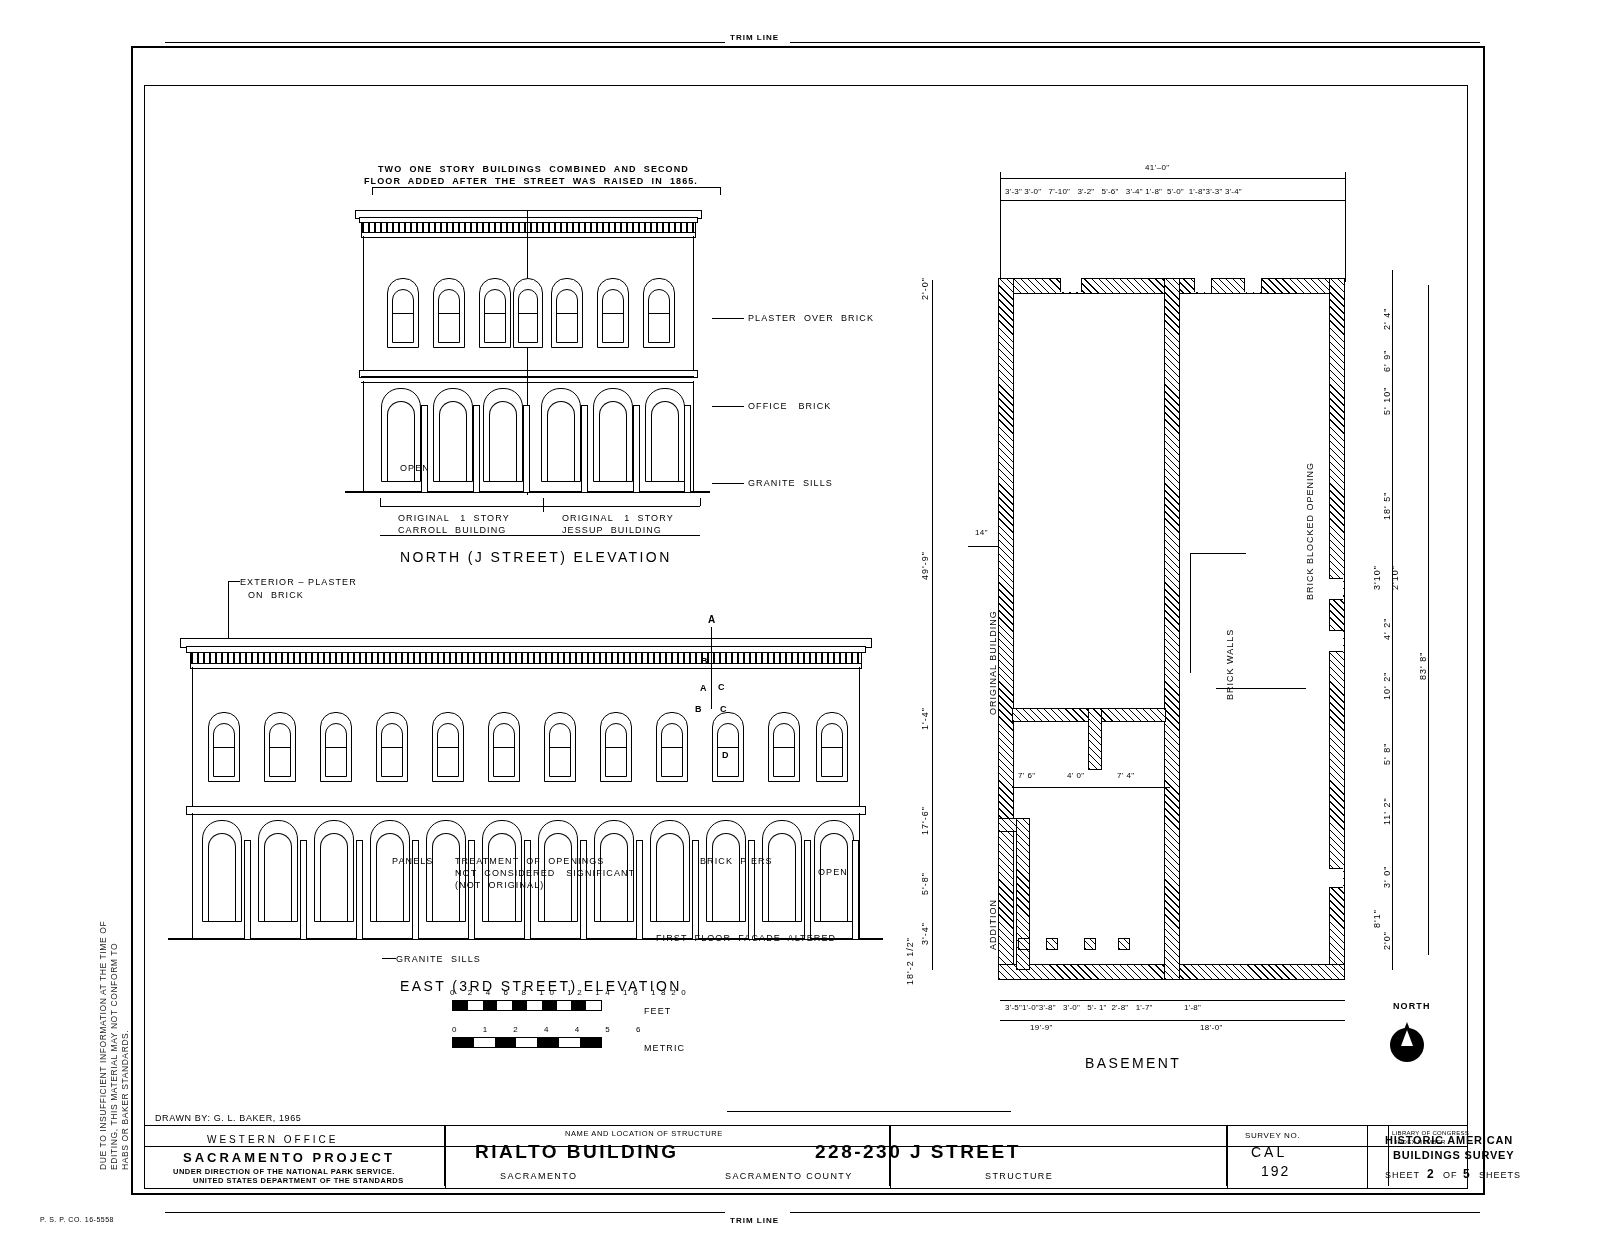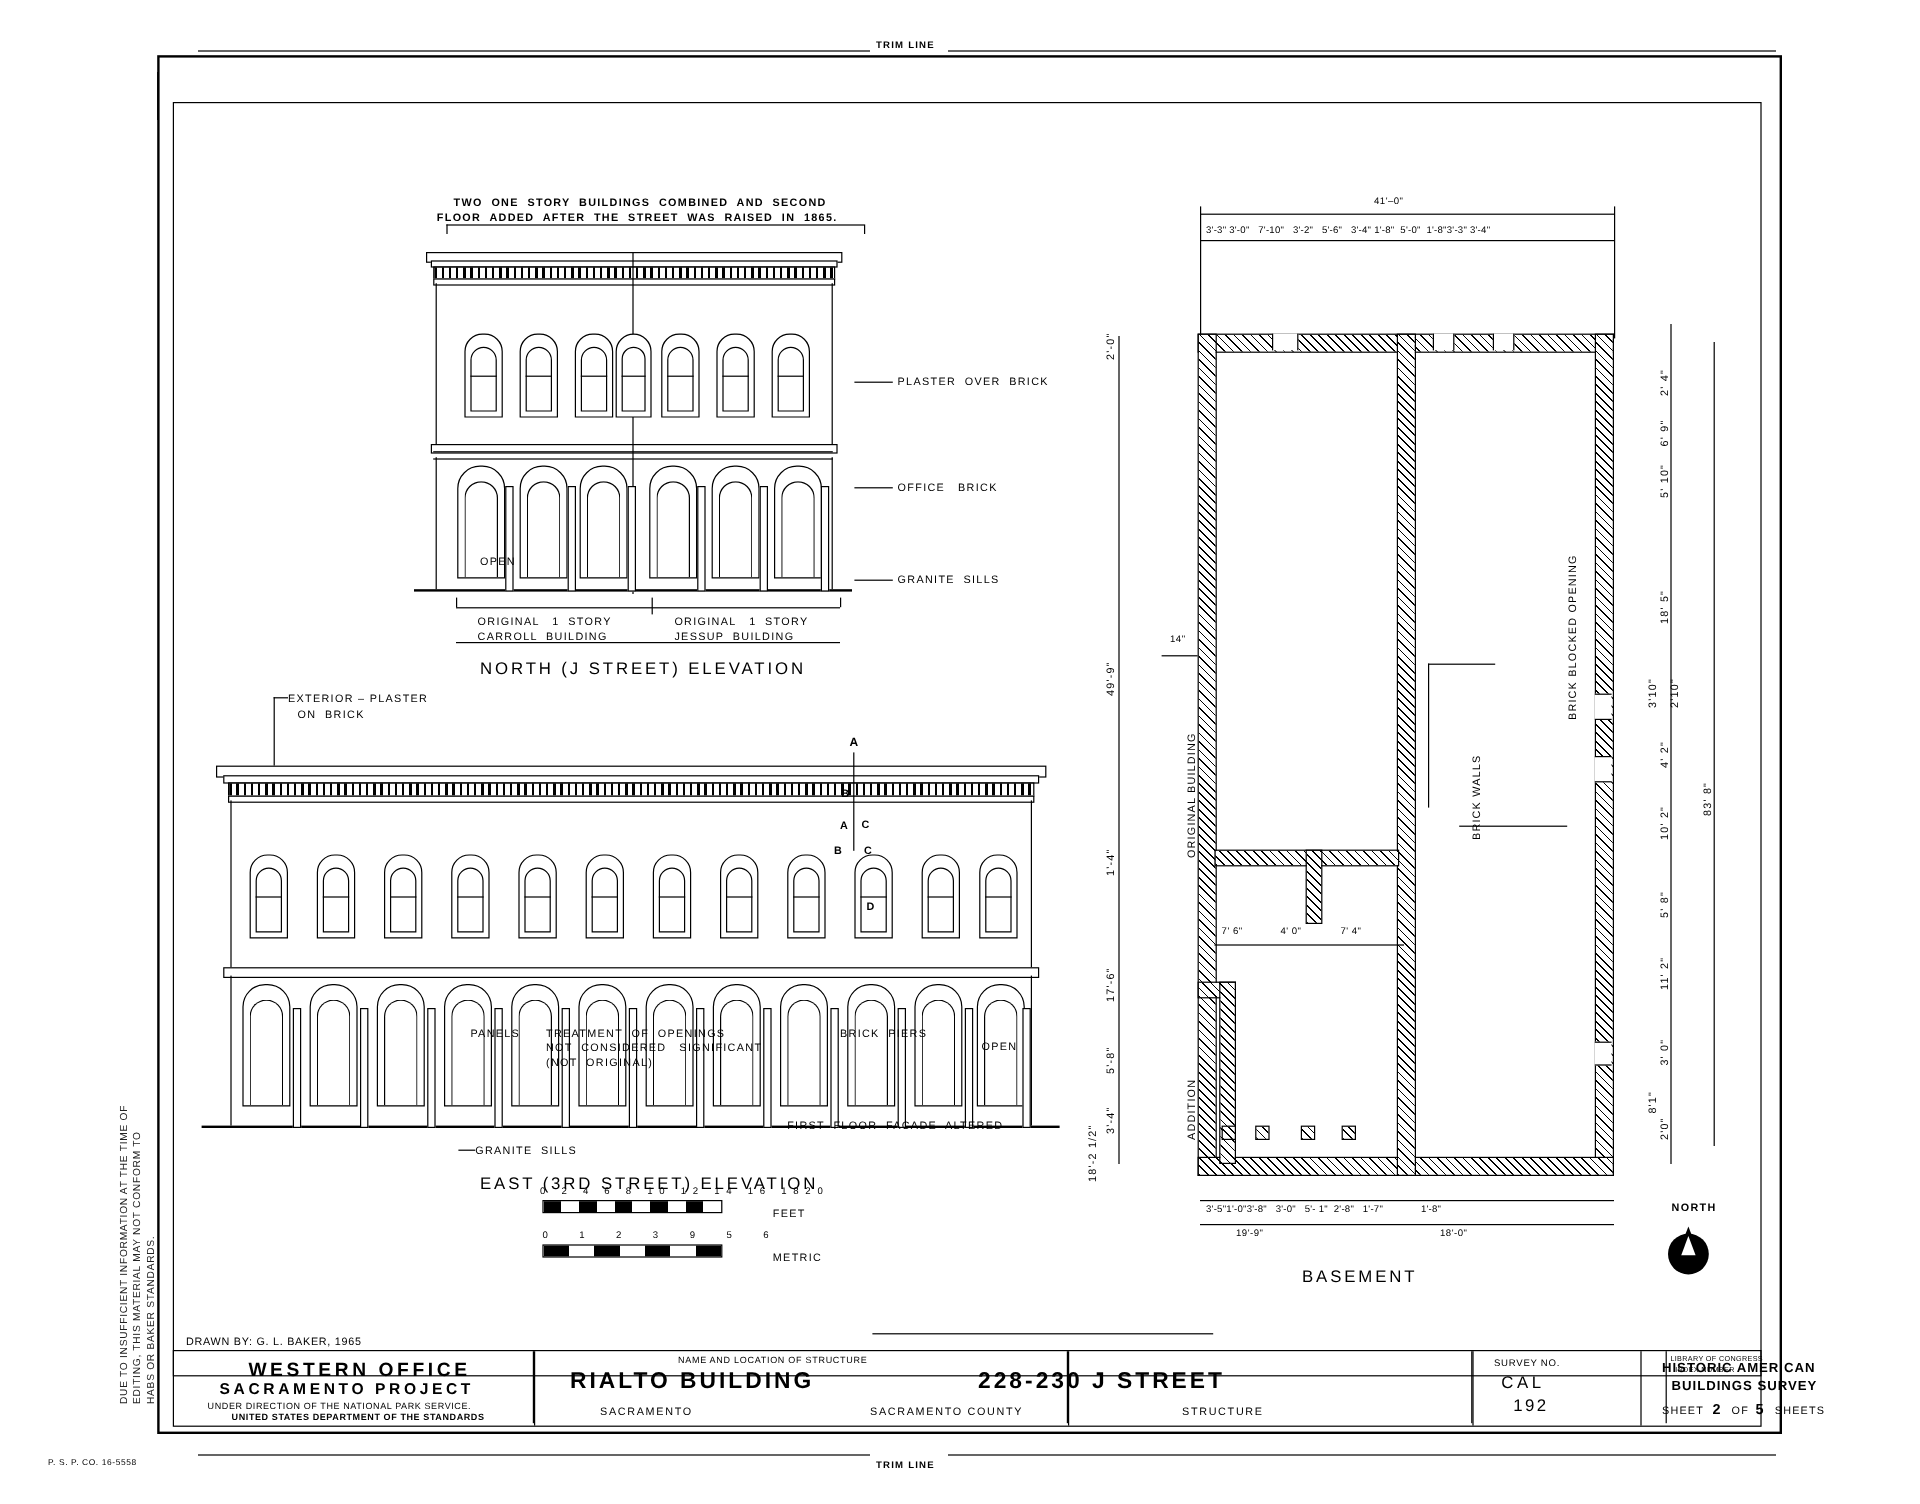--- a/index.html
+++ b/index.html
@@ -329,7 +329,7 @@
   <div class="dim" style="left:450px;top:988px;letter-spacing:5.6px;">0  2  4  6  8 10 12 14 16 1820</div>
   <div class="lbl" style="left:644px;top:1005px;">FEET</div>
   <div class="scalebar" style="left:452px;top:1037px;width:148px;background:repeating-linear-gradient(to right,#000 0 21.1px,#fff 21.1px 42.2px);"></div>
-  <div class="dim" style="left:452px;top:1025px;letter-spacing:12px;">0 1 2 3 9 5 6</div>
+  <div class="dim" style="left:452px;top:1025px;letter-spacing:12px;">0 1 2 4 4 5 6</div>
   <div class="lbl" style="left:644px;top:1042px;">METRIC</div>
 
   <div class="dim" style="left:1145px;top:163px;">41'–0"</div>

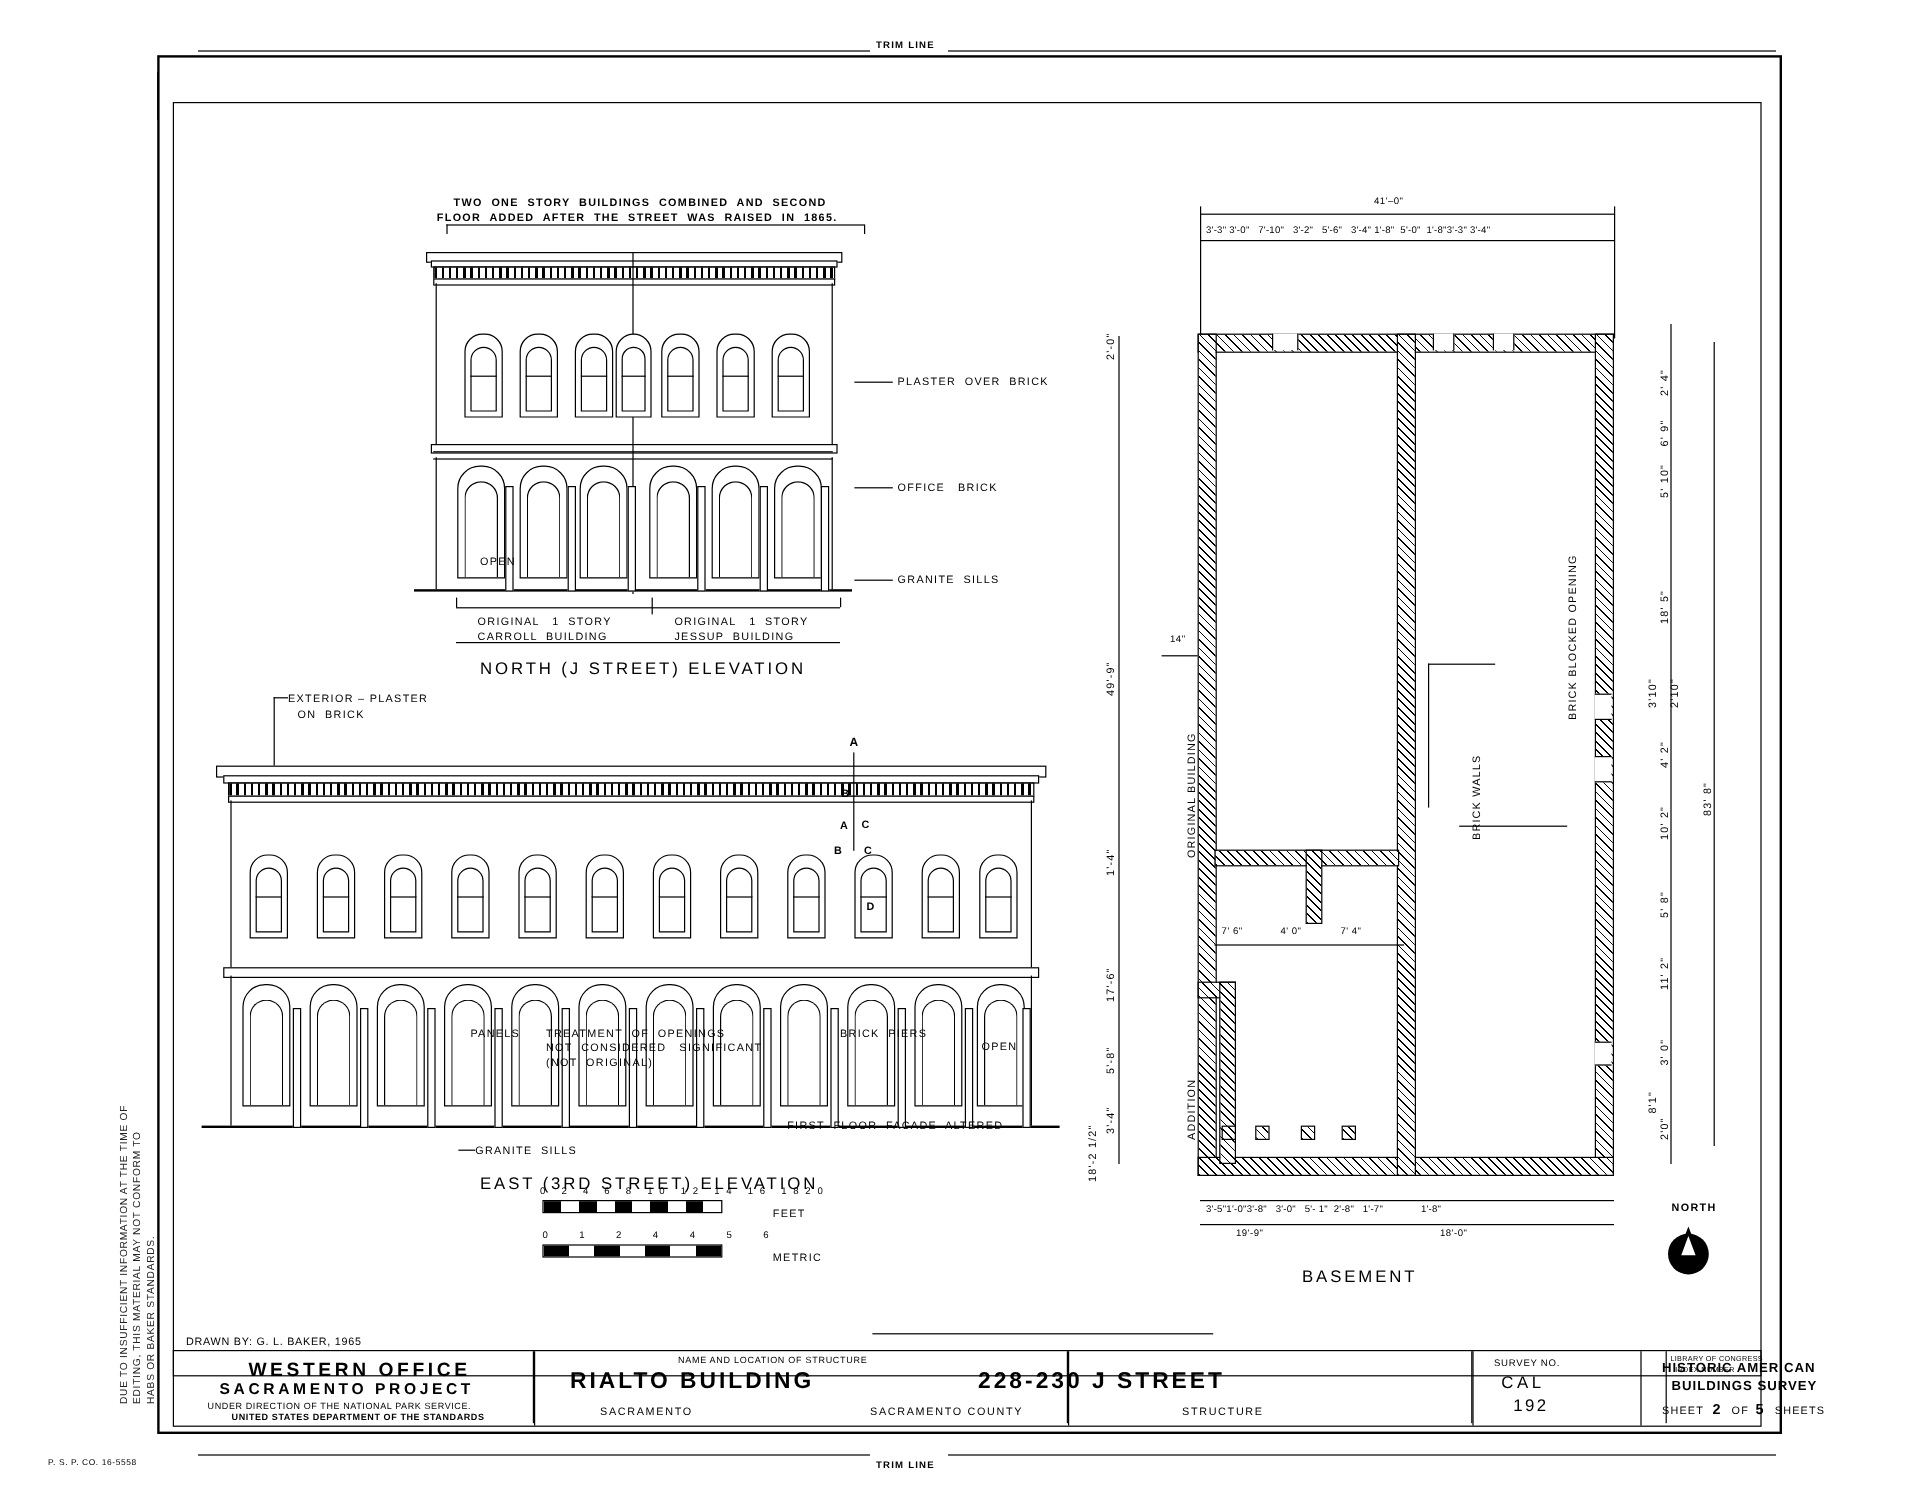--- a/index.html
+++ b/index.html
@@ -483,7 +483,7 @@
     <div class="cell" style="left:1082px;width:0;"></div>
     <div class="cell" style="left:1222px;width:0;"></div>
 
-    <div class="tbtxt" style="left:62px;top:8px;font-size:16px;letter-spacing:3px;font-weight:bold;">WESTERN    OFFICE</div>
+    <div class="tbtxt" style="left:62px;top:8px;font-size:10px;letter-spacing:3px;font-weight:normal;">WESTERN    OFFICE</div>
     <div class="tbtxt" style="left:38px;top:24px;font-size:13px;letter-spacing:3px;font-weight:bold;">SACRAMENTO   PROJECT</div>
     <div class="tbtxt" style="left:28px;top:41px;font-size:7.5px;letter-spacing:.5px;font-weight:normal;">UNDER  DIRECTION  OF  THE  NATIONAL  PARK  SERVICE.</div>
     <div class="tbtxt" style="left:48px;top:50px;font-size:7.5px;letter-spacing:.5px;font-weight:bold;">UNITED  STATES  DEPARTMENT  OF  THE  STANDARDS</div>

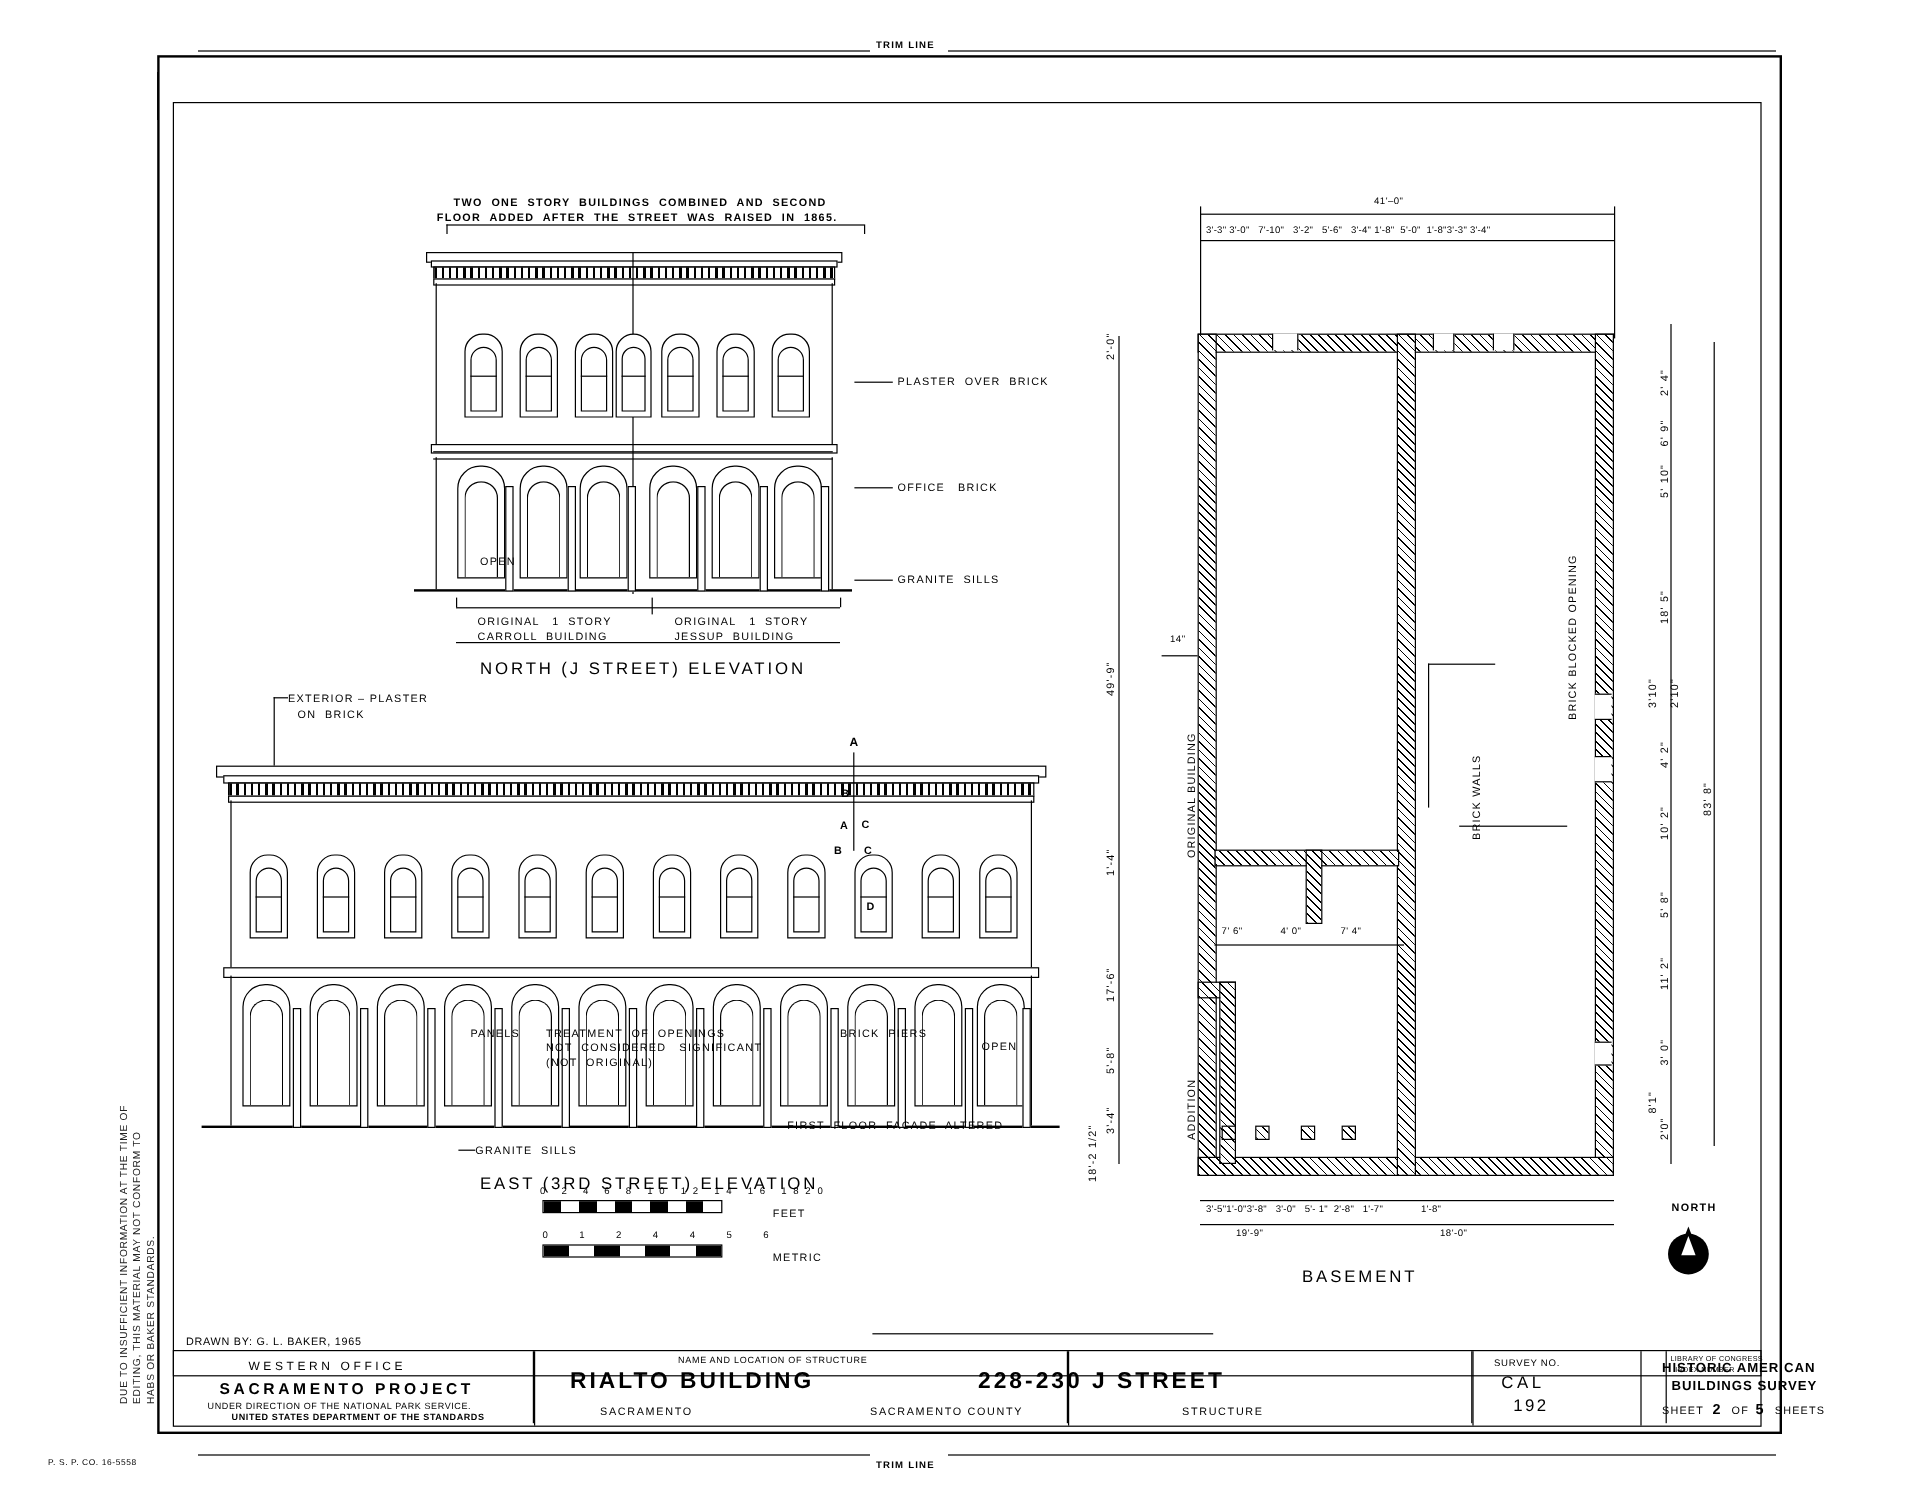--- a/index.html
+++ b/index.html
@@ -485,7 +485,7 @@
 
     <div class="tbtxt" style="left:62px;top:8px;font-size:10px;letter-spacing:3px;font-weight:normal;">WESTERN    OFFICE</div>
     <div class="tbtxt" style="left:38px;top:24px;font-size:13px;letter-spacing:3px;font-weight:bold;">SACRAMENTO   PROJECT</div>
-    <div class="tbtxt" style="left:28px;top:41px;font-size:7.5px;letter-spacing:.5px;font-weight:normal;">UNDER  DIRECTION  OF  THE  NATIONAL  PARK  SERVICE.</div>
+    <div class="tbtxt" style="left:28px;top:41px;font-size:7.5px;letter-spacing:.5px;font-weight:bold;">UNDER  DIRECTION  OF  THE  NATIONAL  PARK  SERVICE.</div>
     <div class="tbtxt" style="left:48px;top:50px;font-size:7.5px;letter-spacing:.5px;font-weight:bold;">UNITED  STATES  DEPARTMENT  OF  THE  STANDARDS</div>
 
     <div class="tbtxt" style="left:420px;top:3px;font-size:7.5px;letter-spacing:.6px;">NAME AND LOCATION OF STRUCTURE</div>

